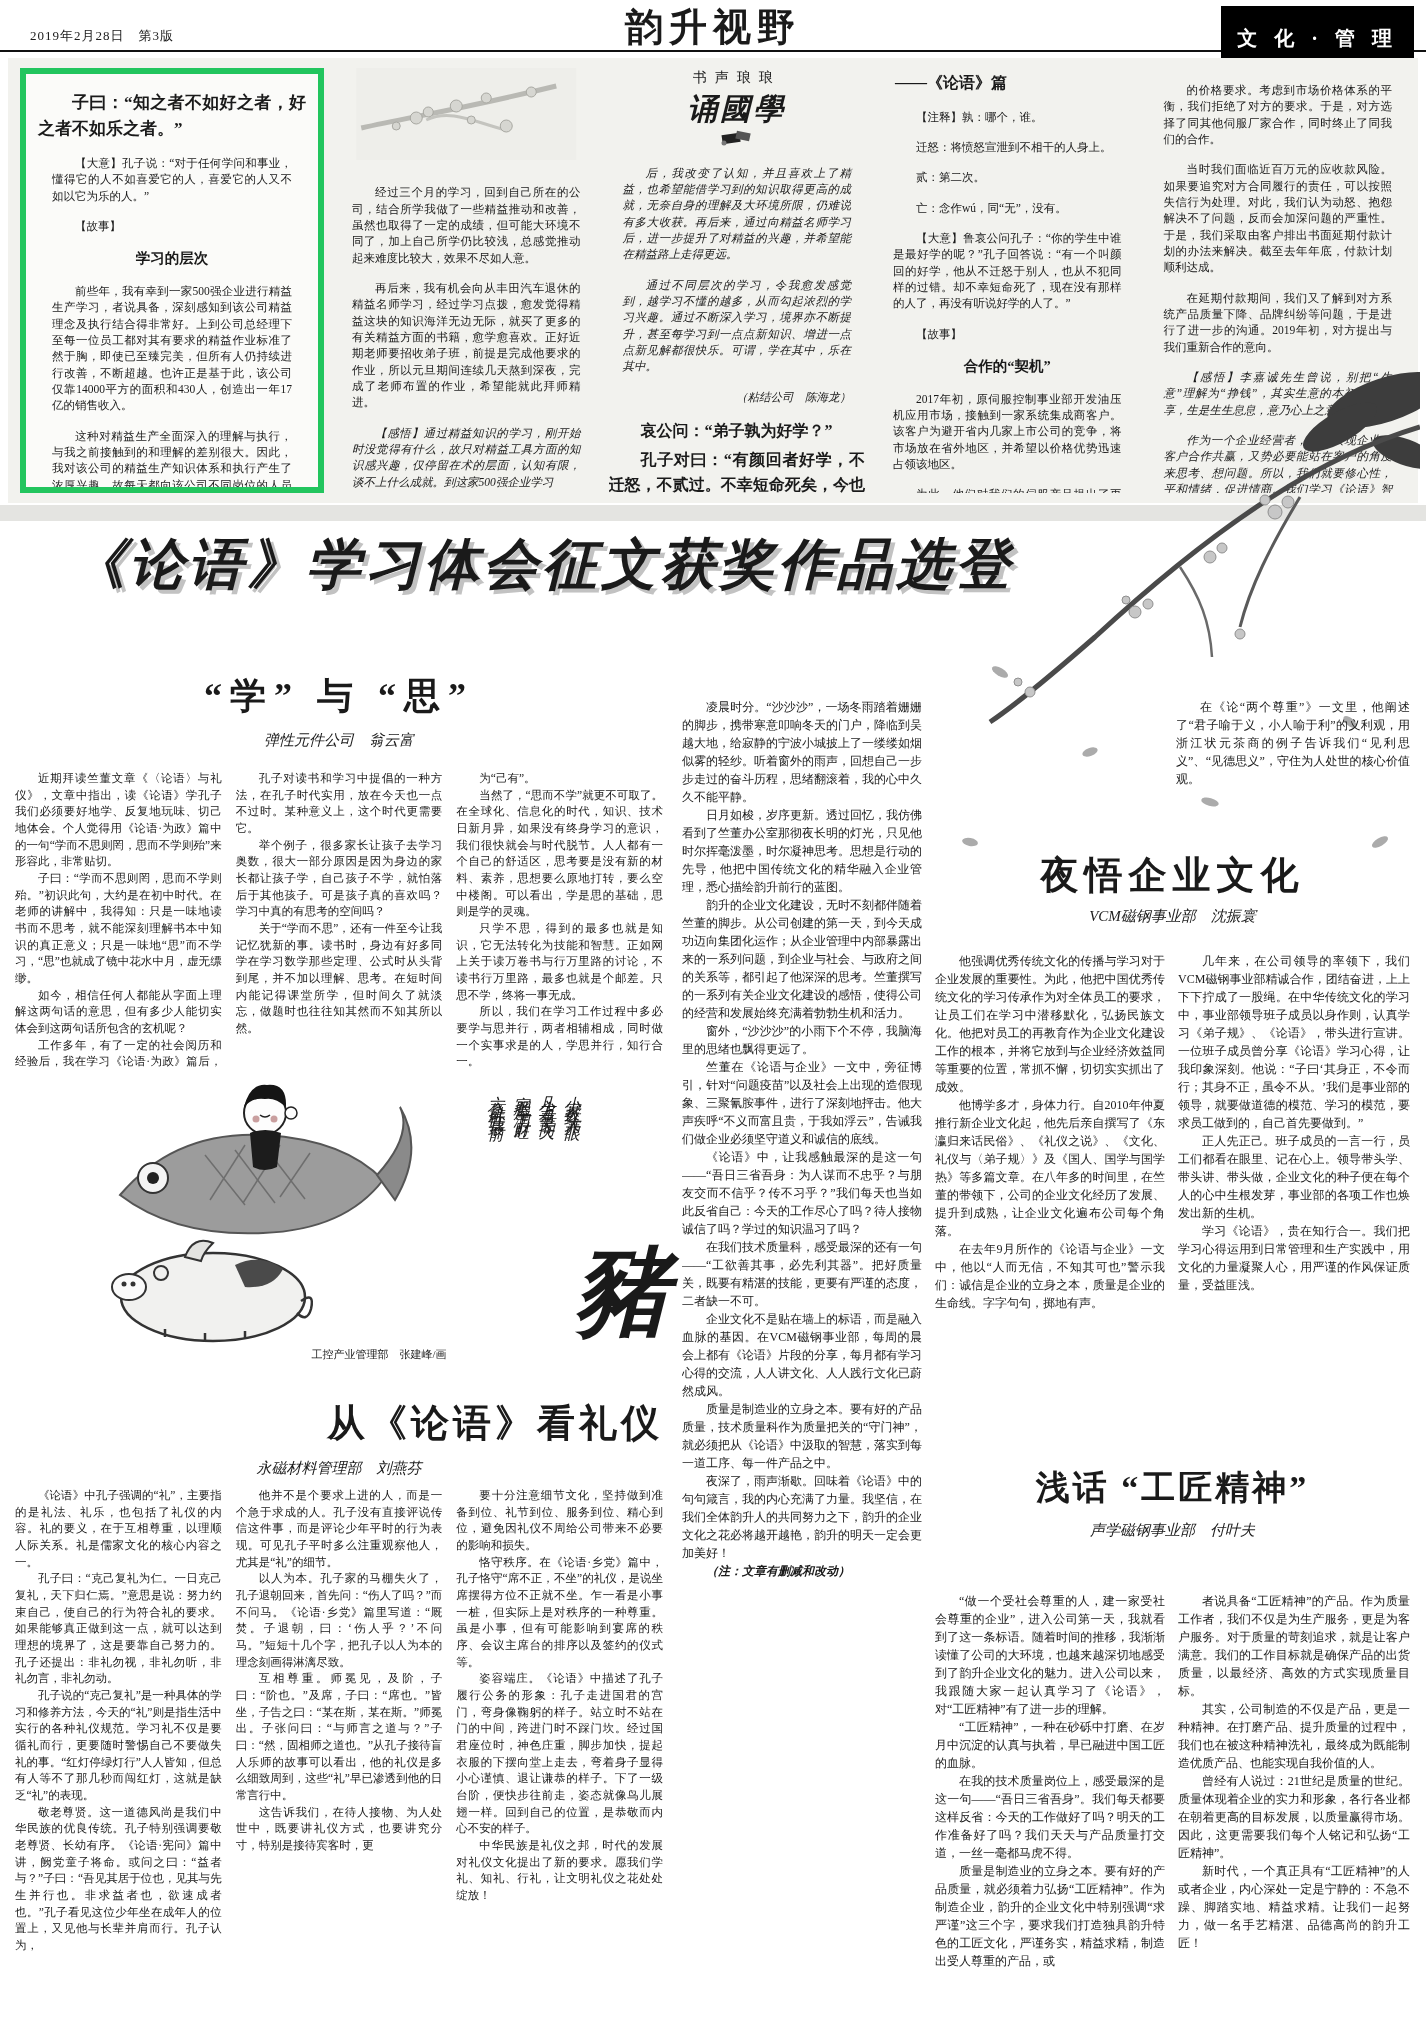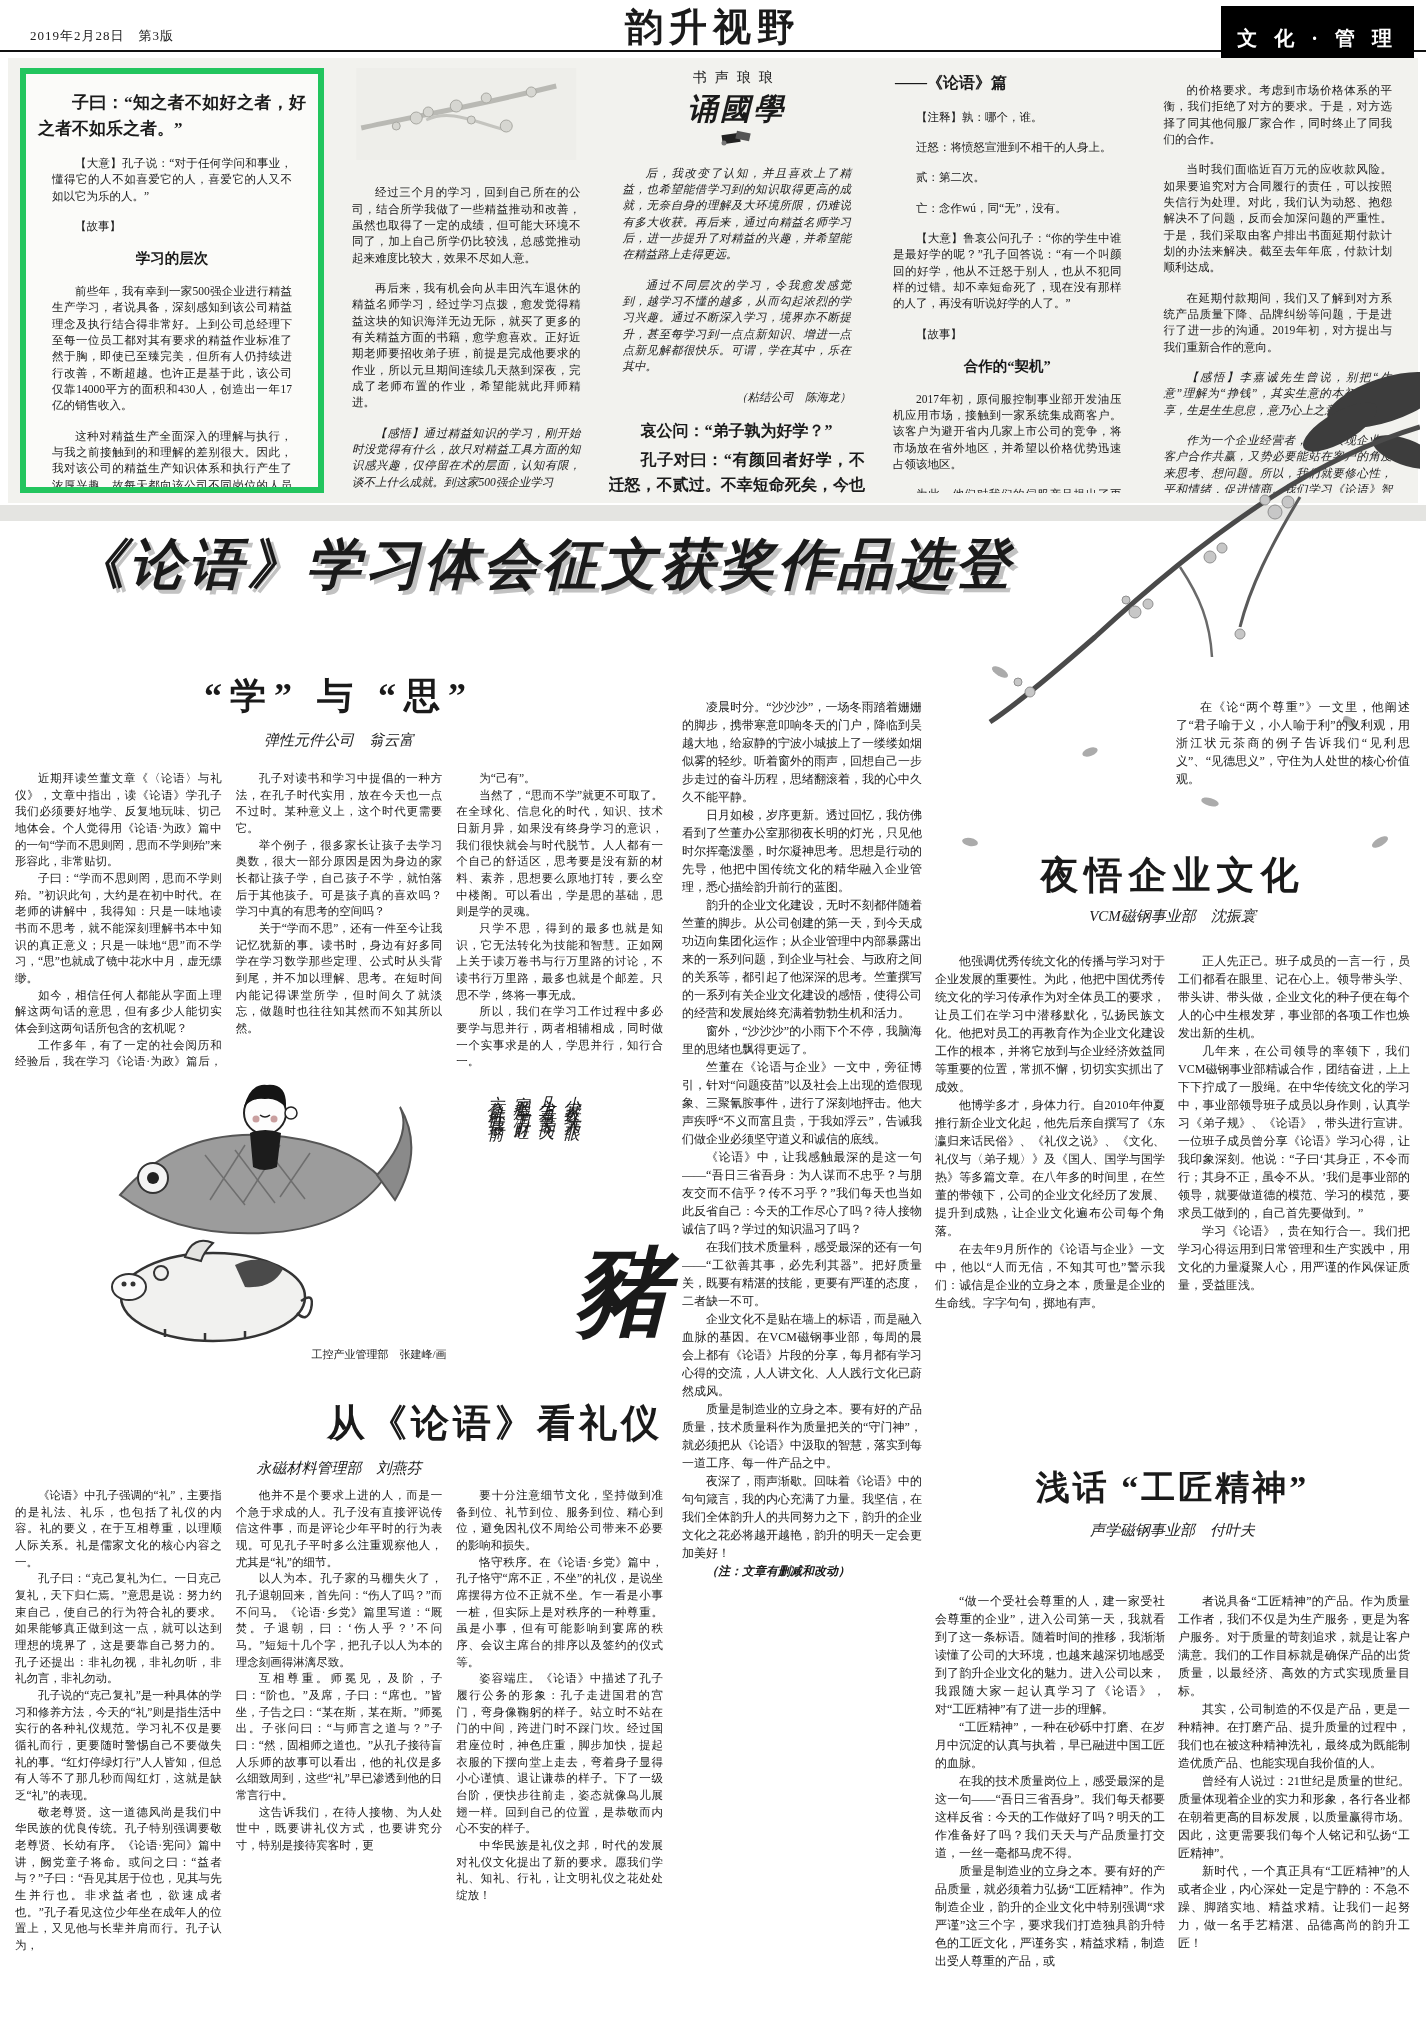--- a/index.html
+++ b/index.html
@@ -335,8 +335,8 @@
       <p>在去年9月所作的《论语与企业》一文中，他以“人而无信，不知其可也”警示我们：诚信是企业的立身之本，质量是企业的生命线。字字句句，掷地有声。</p>
     </div>
   <div class="abscol yewu-colC">
+      <p>几年来，在公司领导的率领下，我们VCM磁钢事业部精诚合作，团结奋进，上上下下拧成了一股绳。在中华传统文化的学习中，事业部领导班子成员以身作则，认真学习《弟子规》、《论语》，带头进行宣讲。一位班子成员曾分享《论语》学习心得，让我印象深刻。他说：“子曰‘其身正，不令而行；其身不正，虽令不从。’我们是事业部的领导，就要做道德的模范、学习的模范，要求员工做到的，自己首先要做到。”</p>
       <p>正人先正己。班子成员的一言一行，员工们都看在眼里、记在心上。领导带头学、带头讲、带头做，企业文化的种子便在每个人的心中生根发芽，事业部的各项工作也焕发出新的生机。</p>
-      <p>几年来，在公司领导的率领下，我们VCM磁钢事业部精诚合作，团结奋进，上上下下拧成了一股绳。在中华传统文化的学习中，事业部领导班子成员以身作则，认真学习《弟子规》、《论语》，带头进行宣讲。一位班子成员曾分享《论语》学习心得，让我印象深刻。他说：“子曰‘其身正，不令而行；其身不正，虽令不从。’我们是事业部的领导，就要做道德的模范、学习的模范，要求员工做到的，自己首先要做到。”</p>
       <p>学习《论语》，贵在知行合一。我们把学习心得运用到日常管理和生产实践中，用文化的力量凝聚人心，用严谨的作风保证质量，受益匪浅。</p>
     </div>
 

